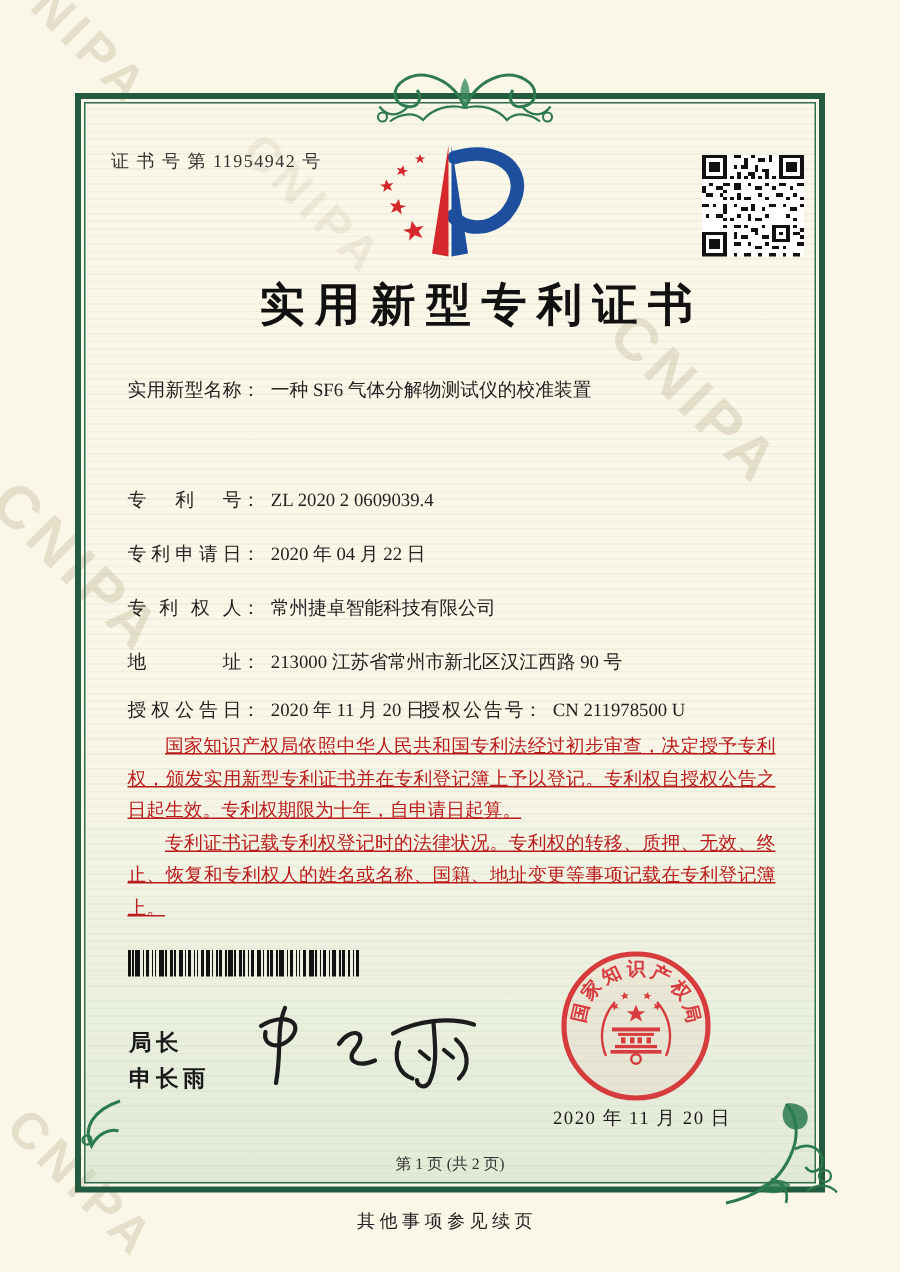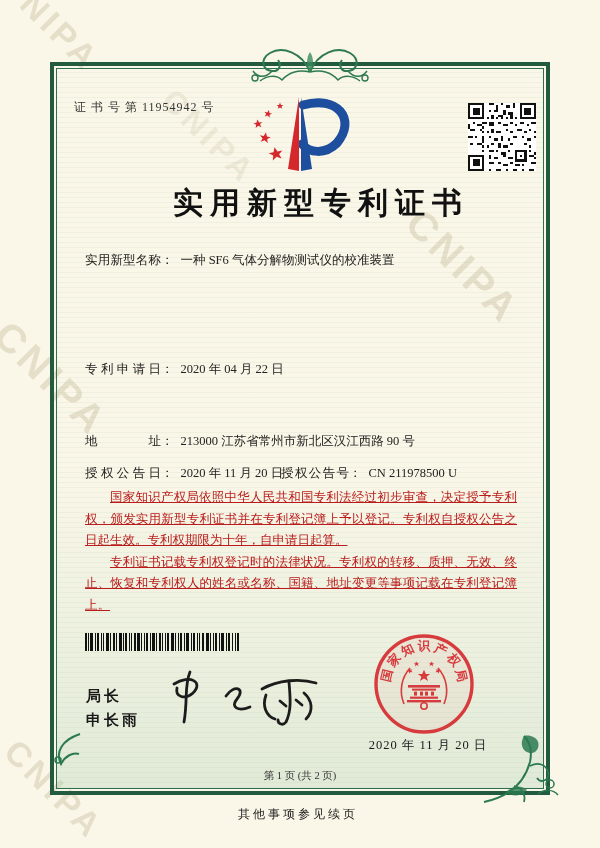--- a/index.html
+++ b/index.html
@@ -100,6 +100,9 @@
   <div class="row" style="top:252px;">
     <span class="label">实用新型名称</span><span>：</span><span class="val">一种 SF6 气体分解物测试仪的校准装置</span>
   </div>
+  <div class="row" style="top:325px;">
+    <span class="label">专利号</span><span>：</span><span class="val">ZL 2020 2 0609039.4</span>
+  </div>
   <div class="row" style="top:361px;">
     <span class="label">专利申请日</span><span>：</span><span class="val">2020 年 04 月 22 日</span>
   </div>

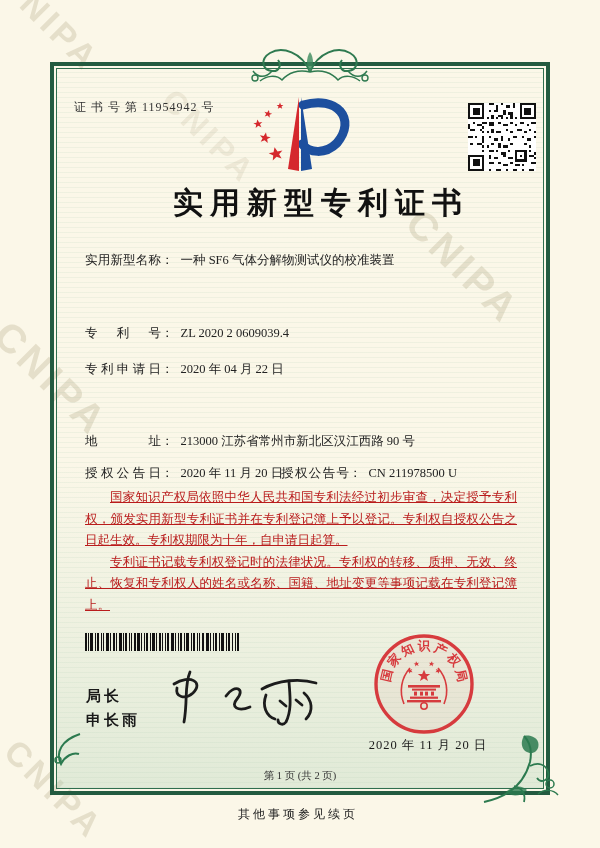--- a/index.html
+++ b/index.html
@@ -106,6 +106,9 @@
   <div class="row" style="top:361px;">
     <span class="label">专利申请日</span><span>：</span><span class="val">2020 年 04 月 22 日</span>
   </div>
+  <div class="row" style="top:397px;">
+    <span class="label">专利权人</span><span>：</span><span class="val">常州捷卓智能科技有限公司</span>
+  </div>
   <div class="row" style="top:433px;">
     <span class="label">地址</span><span>：</span><span class="val">213000 江苏省常州市新北区汉江西路 90 号</span>
   </div>

